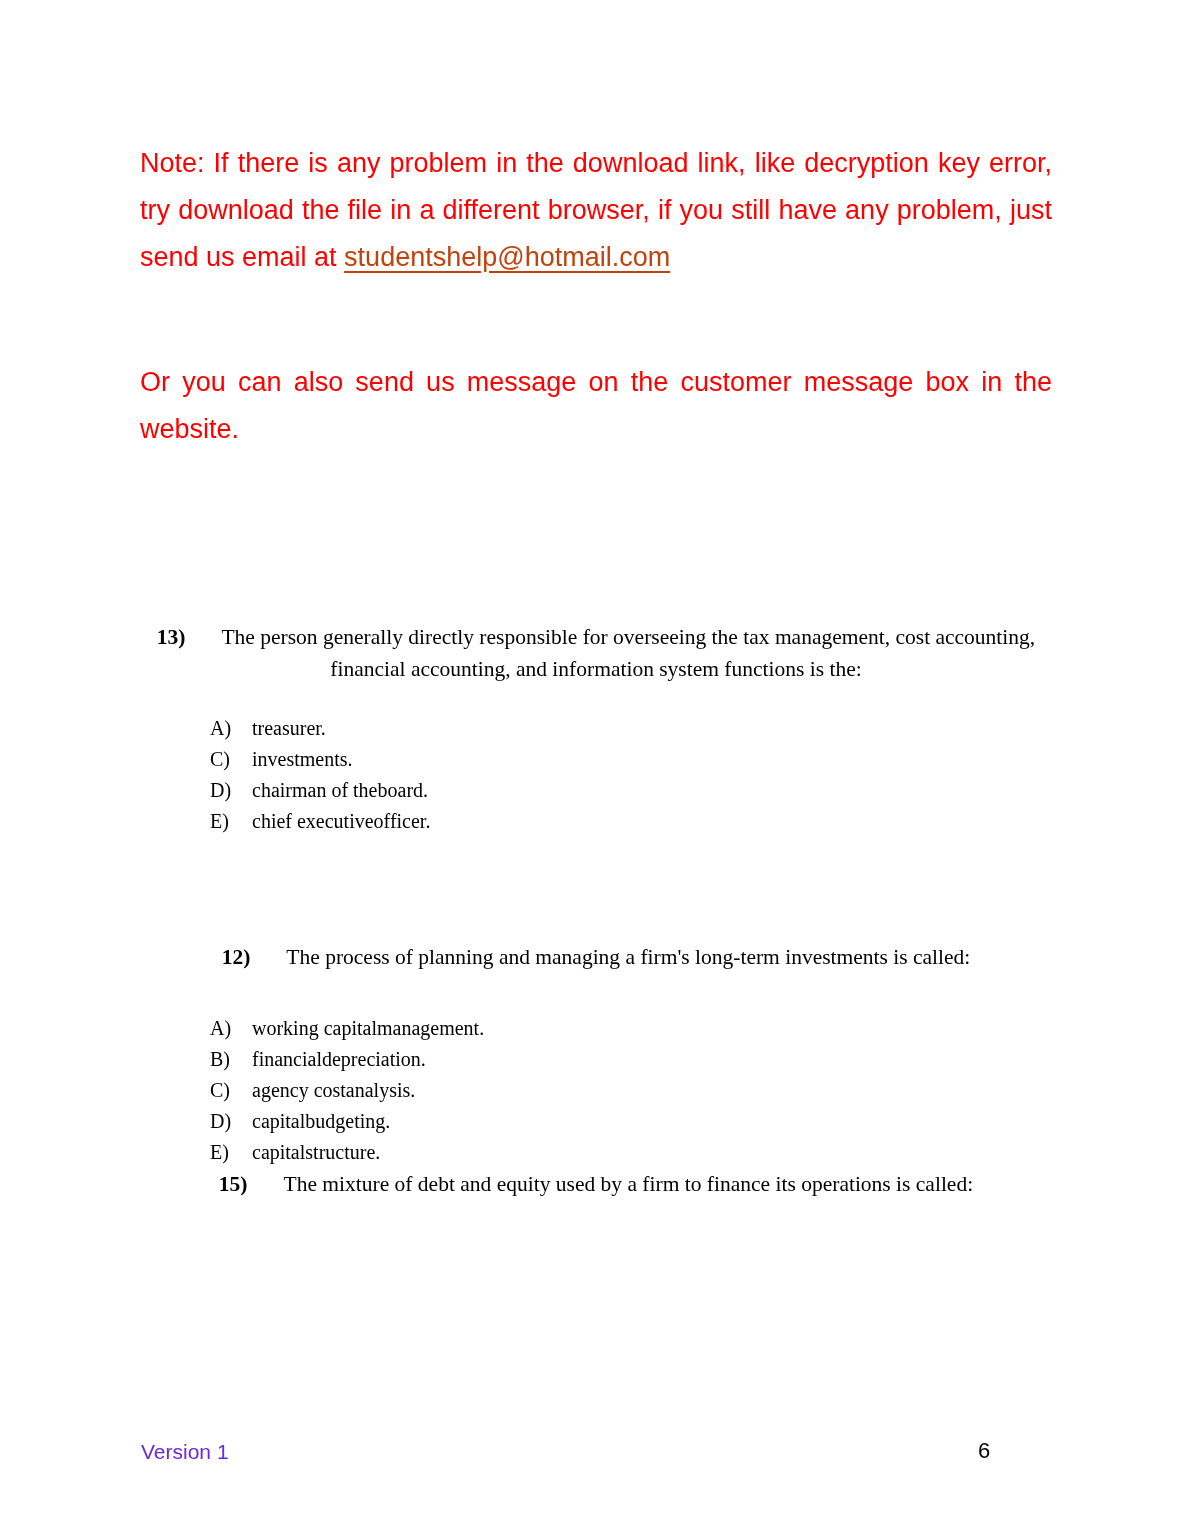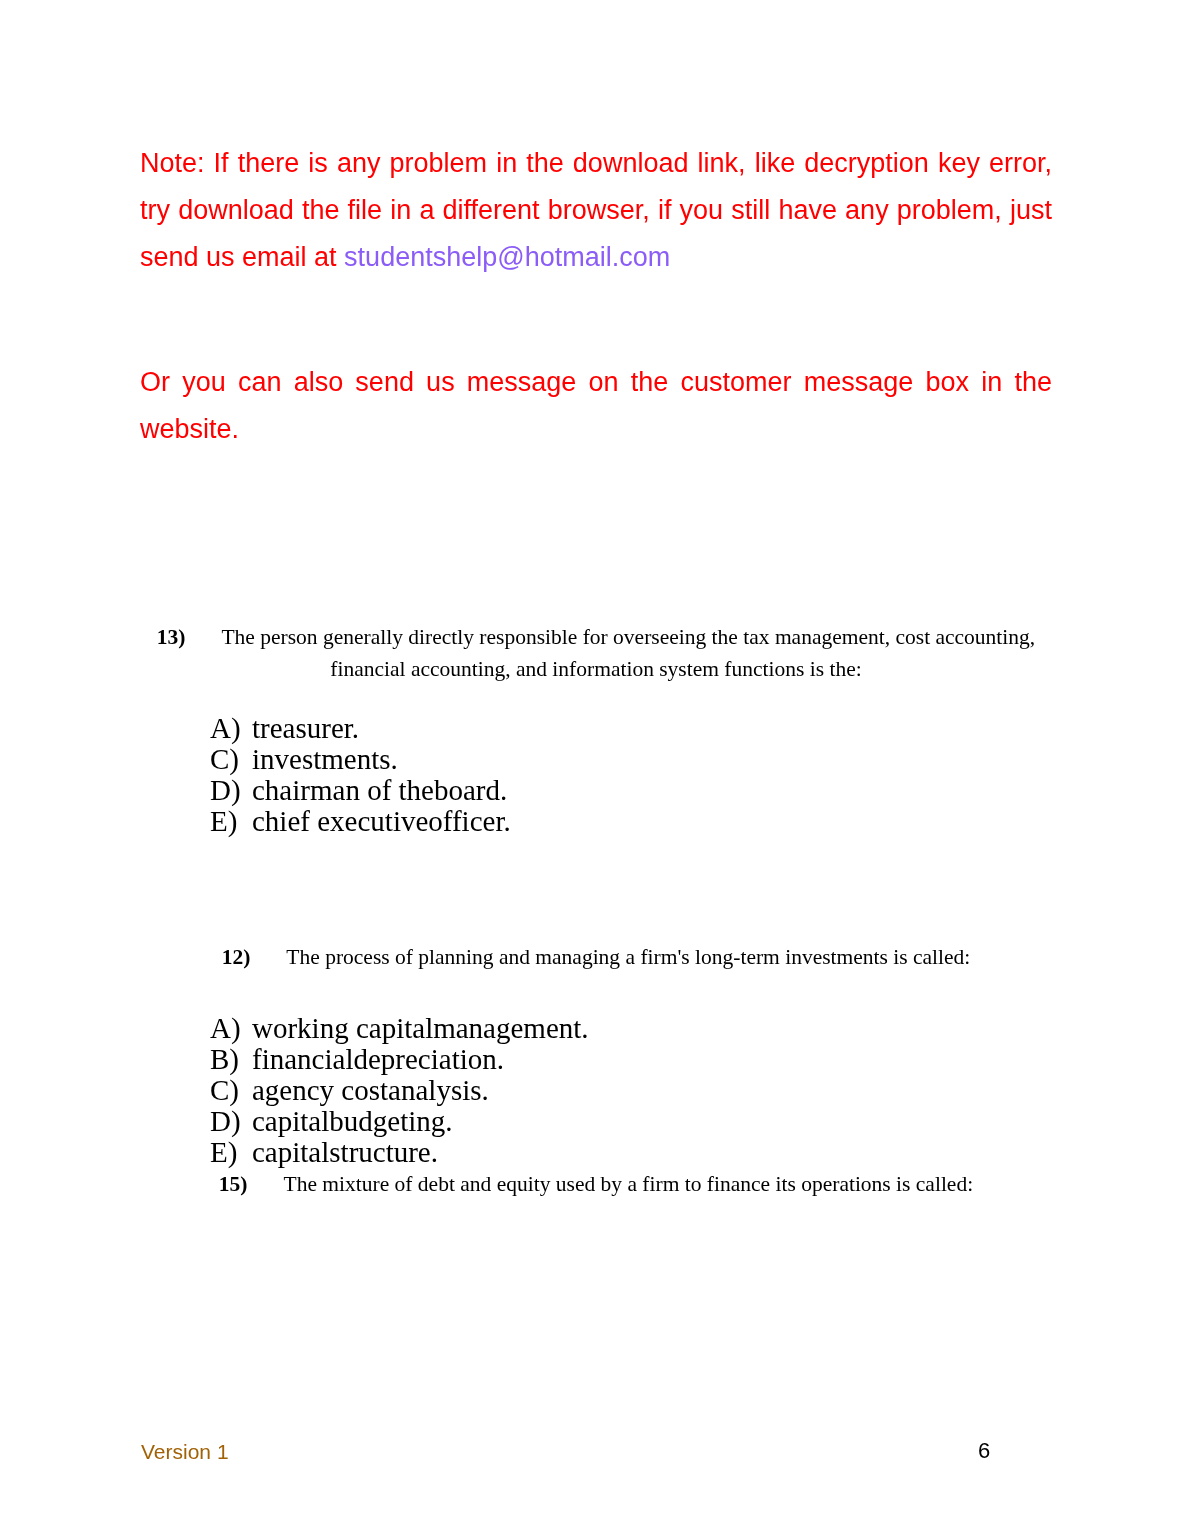--- a/index.html
+++ b/index.html
@@ -30,7 +30,8 @@
   .note-1 { margin-top: 140px; }
   .note-2 { margin-top: 78px; }
   .email-link {
-    color: #8b5cf6;
+    color: #c2410c;
+    text-decoration: underline;
     text-underline-offset: 5px;
     cursor: pointer;
   }

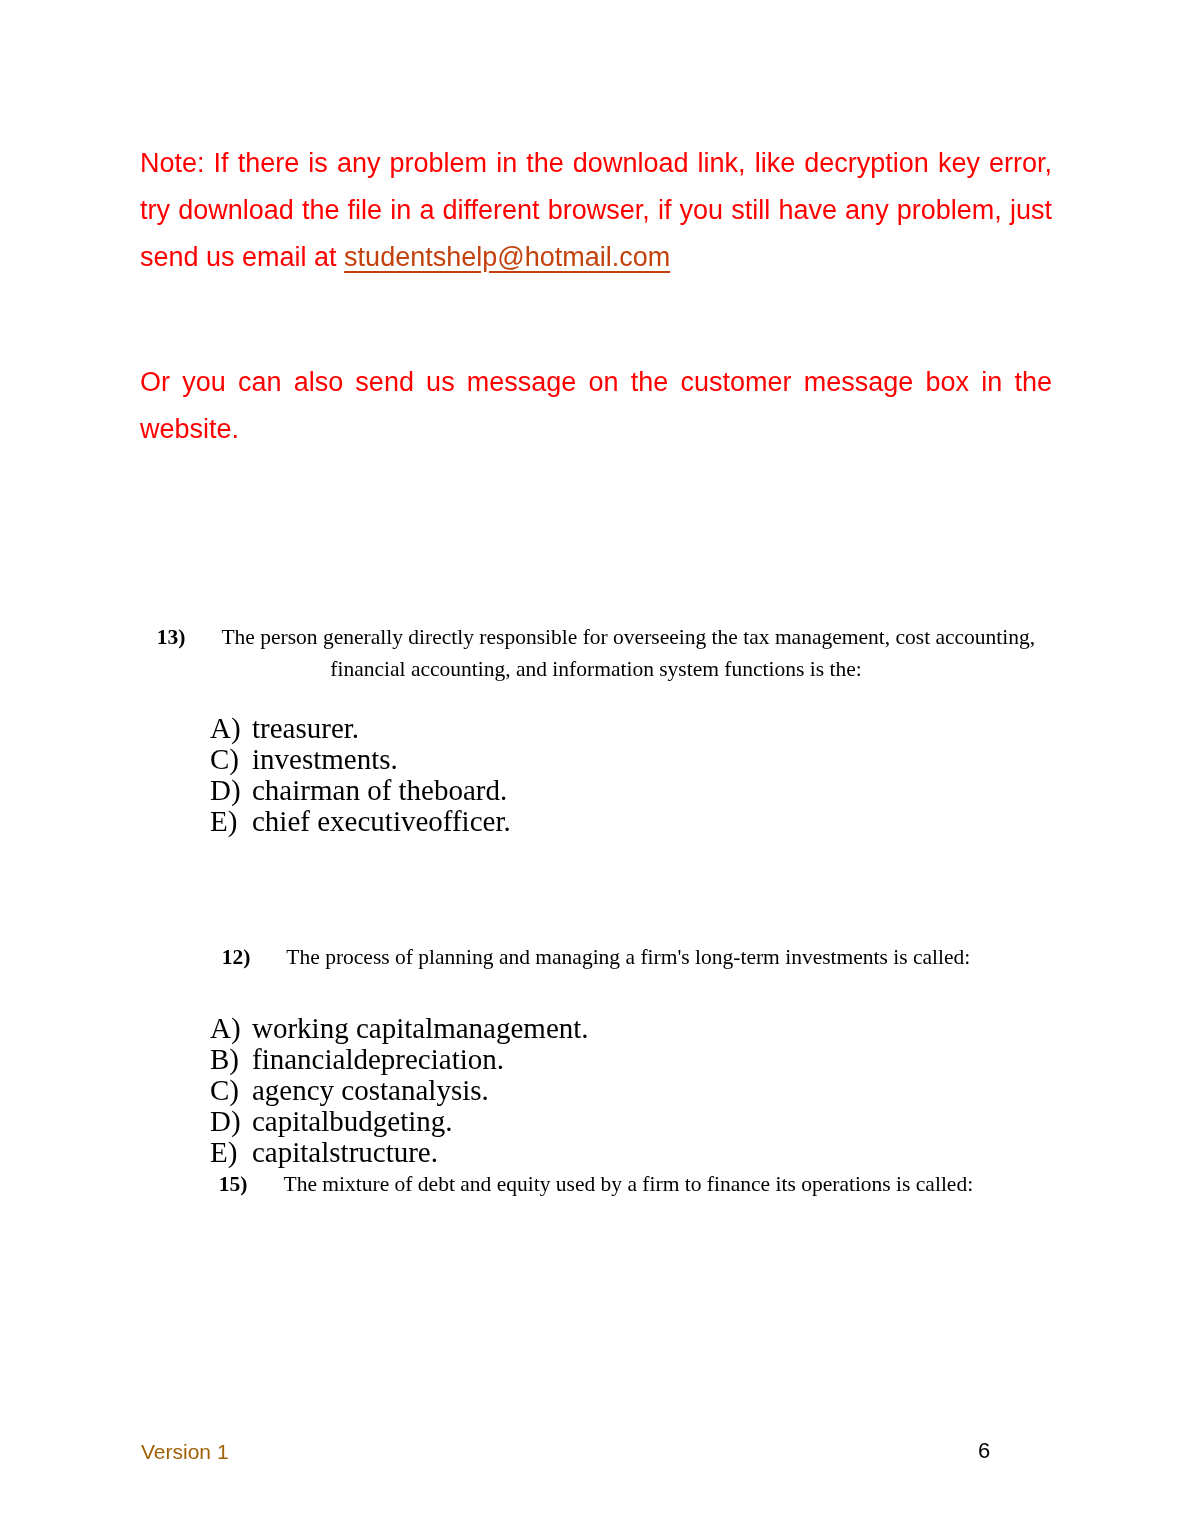--- a/index.html
+++ b/index.html
@@ -48,7 +48,7 @@
   .q-gap { display: inline-block; width: 36px; }
   .options {
     margin-left: 70px;
-    font-size: 29px;
+    font-size: 20px;
     line-height: 31px;
   }
   .q13-options { margin-top: 28px; }

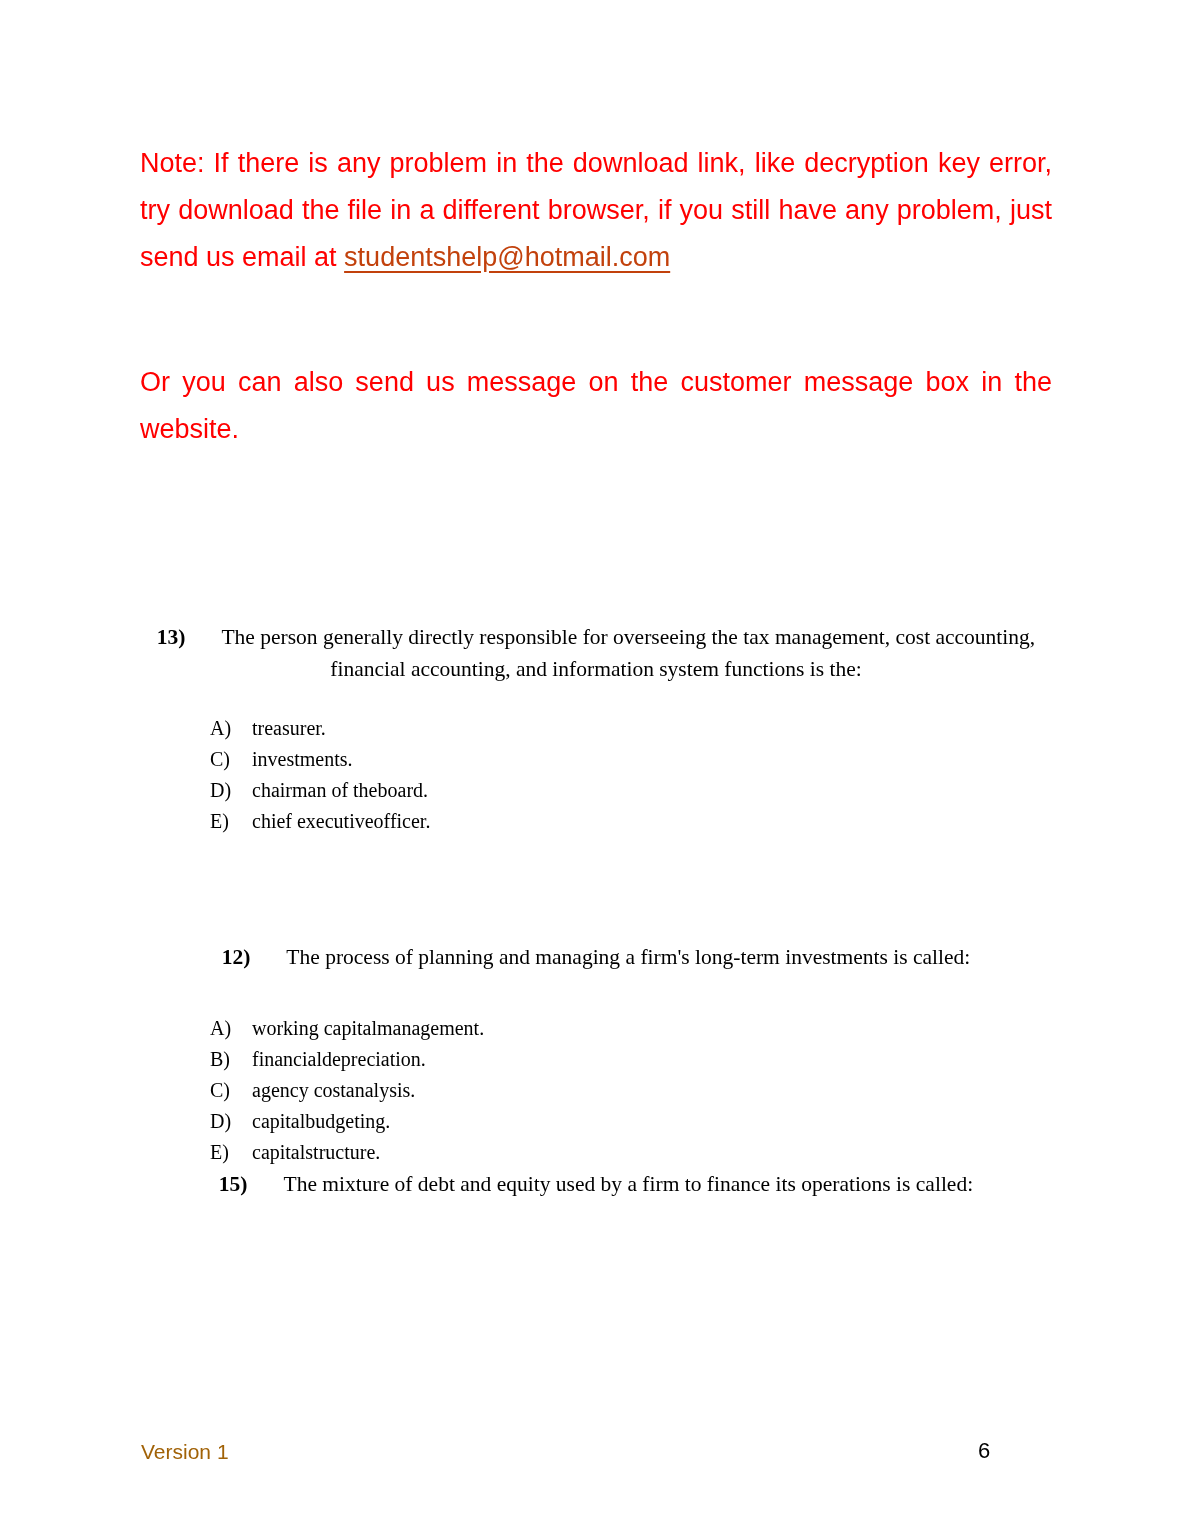--- a/index.html
+++ b/index.html
@@ -62,7 +62,7 @@
     top: 1440px;
     font-family: "Liberation Sans", sans-serif;
     font-size: 21px;
-    color: #a16207;
+    color: #6d28d9;
   }
   .footer-page {
     position: absolute;

